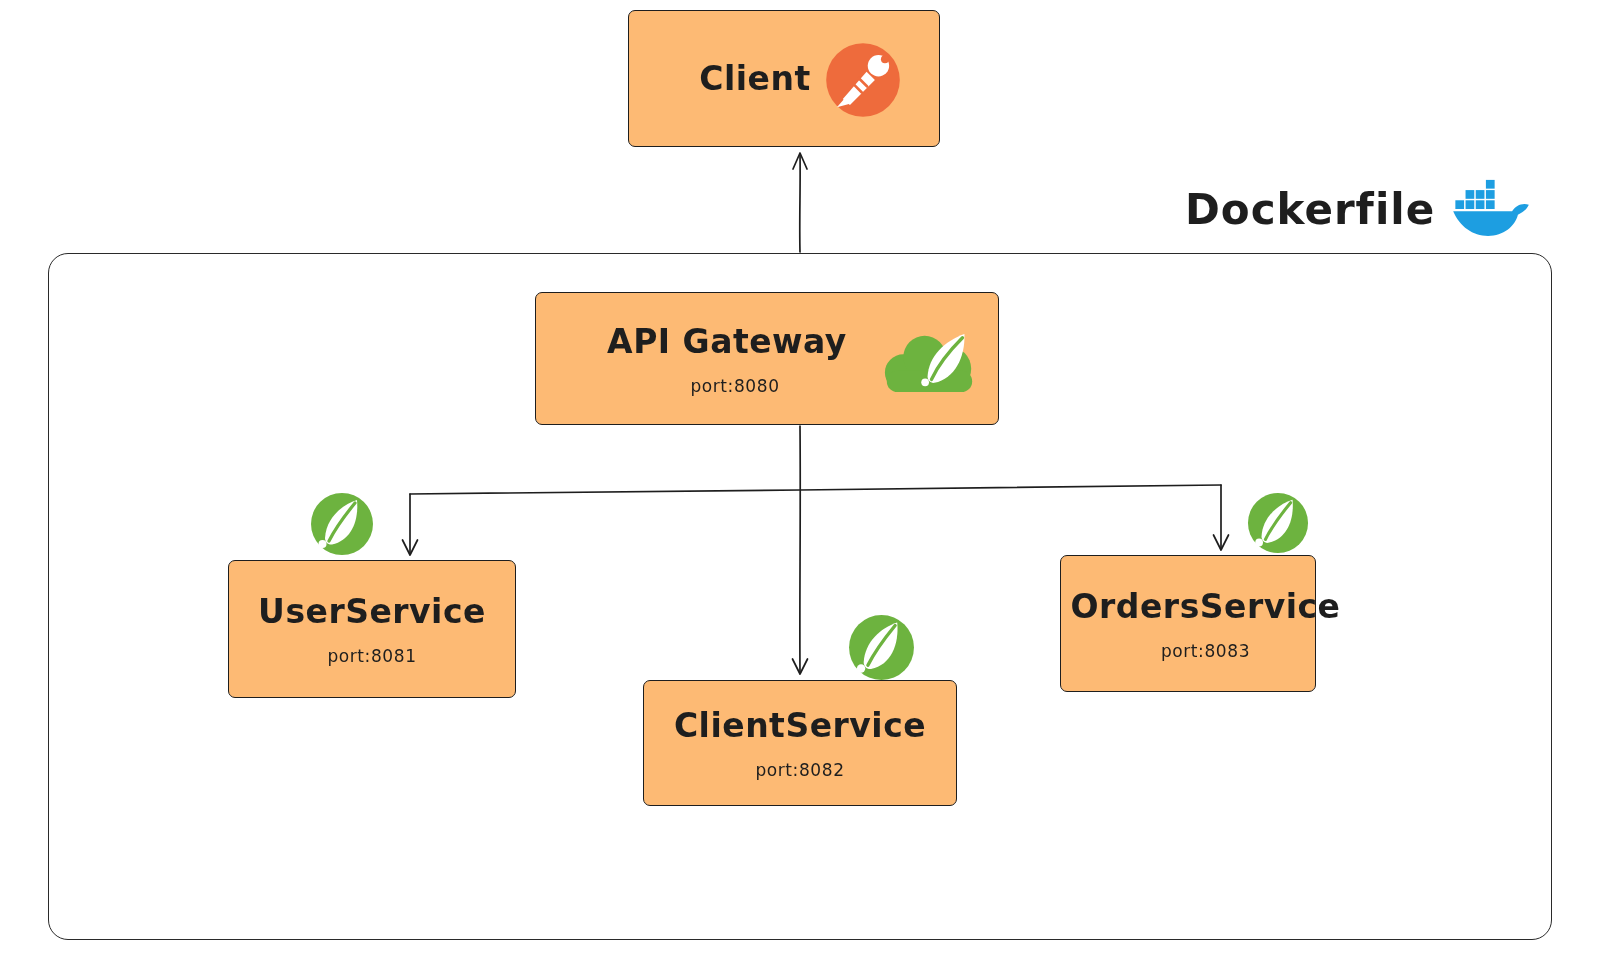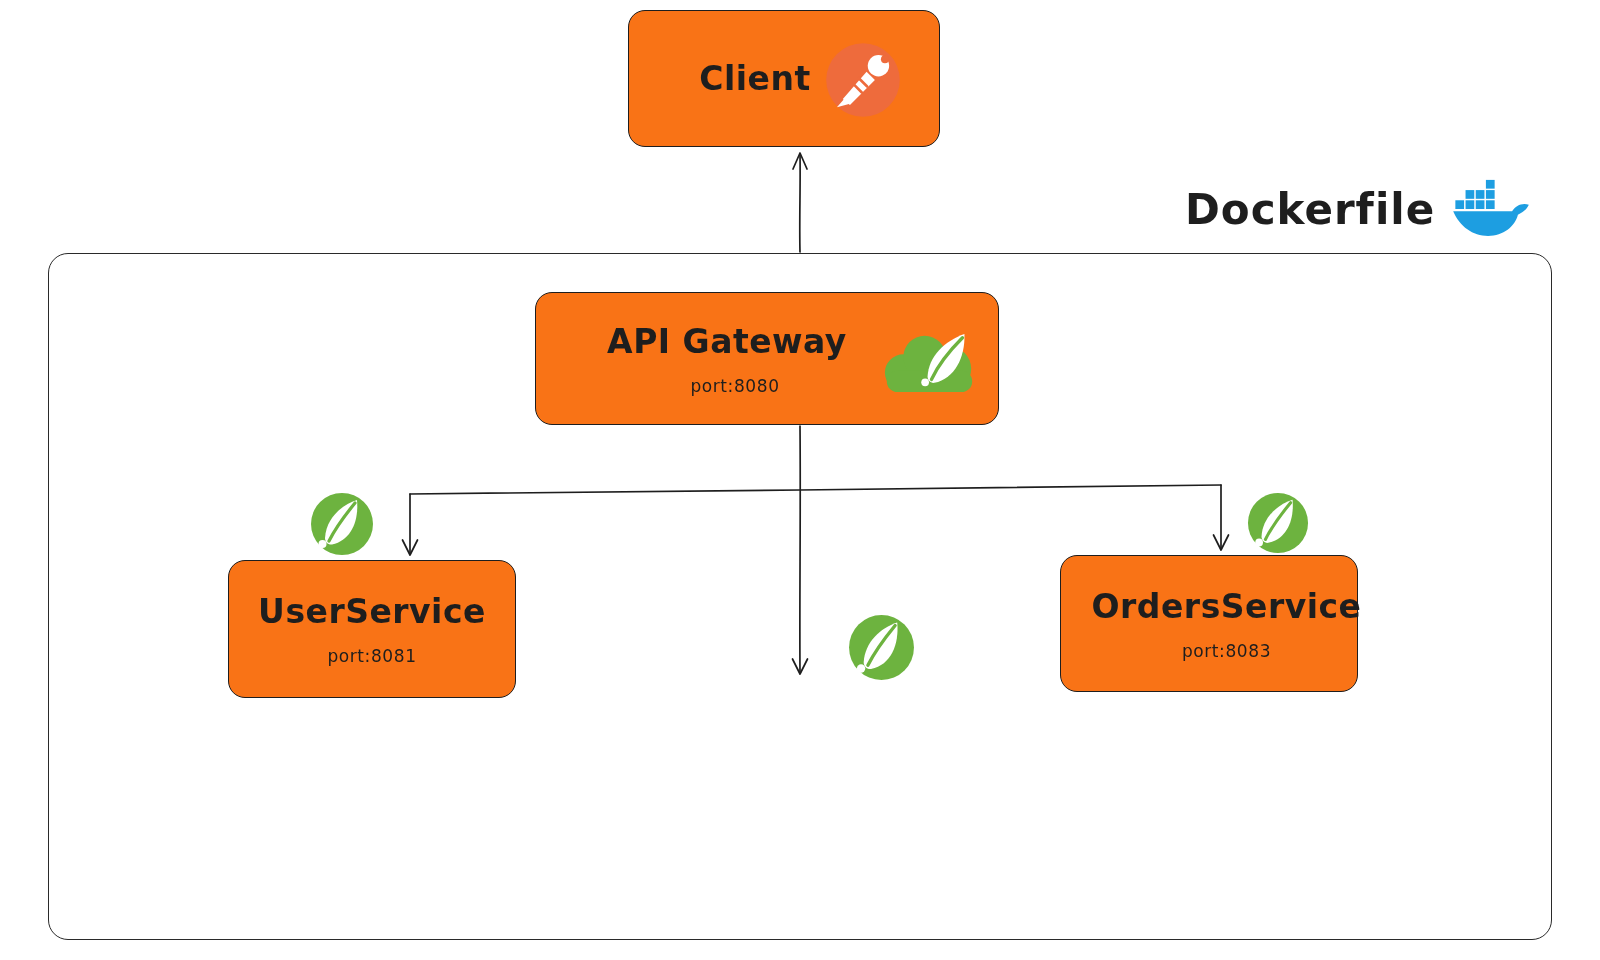--- a/index.html
+++ b/index.html
@@ -10,8 +10,8 @@
     color:var(--stroke-dark,#1e1e1e);
   }
   .node {
-    position:absolute; box-sizing:border-box; background:#f97316;
-    border:1.7px solid var(--stroke-dark,#1e1e1e); border-radius:17px;
+    position:absolute; box-sizing:border-box; background:#fdba74;
+    border:1.7px solid var(--stroke-dark,#1e1e1e); border-radius:7px;
     display:flex; flex-direction:column; align-items:center; justify-content:center;
     z-index:3;
   }

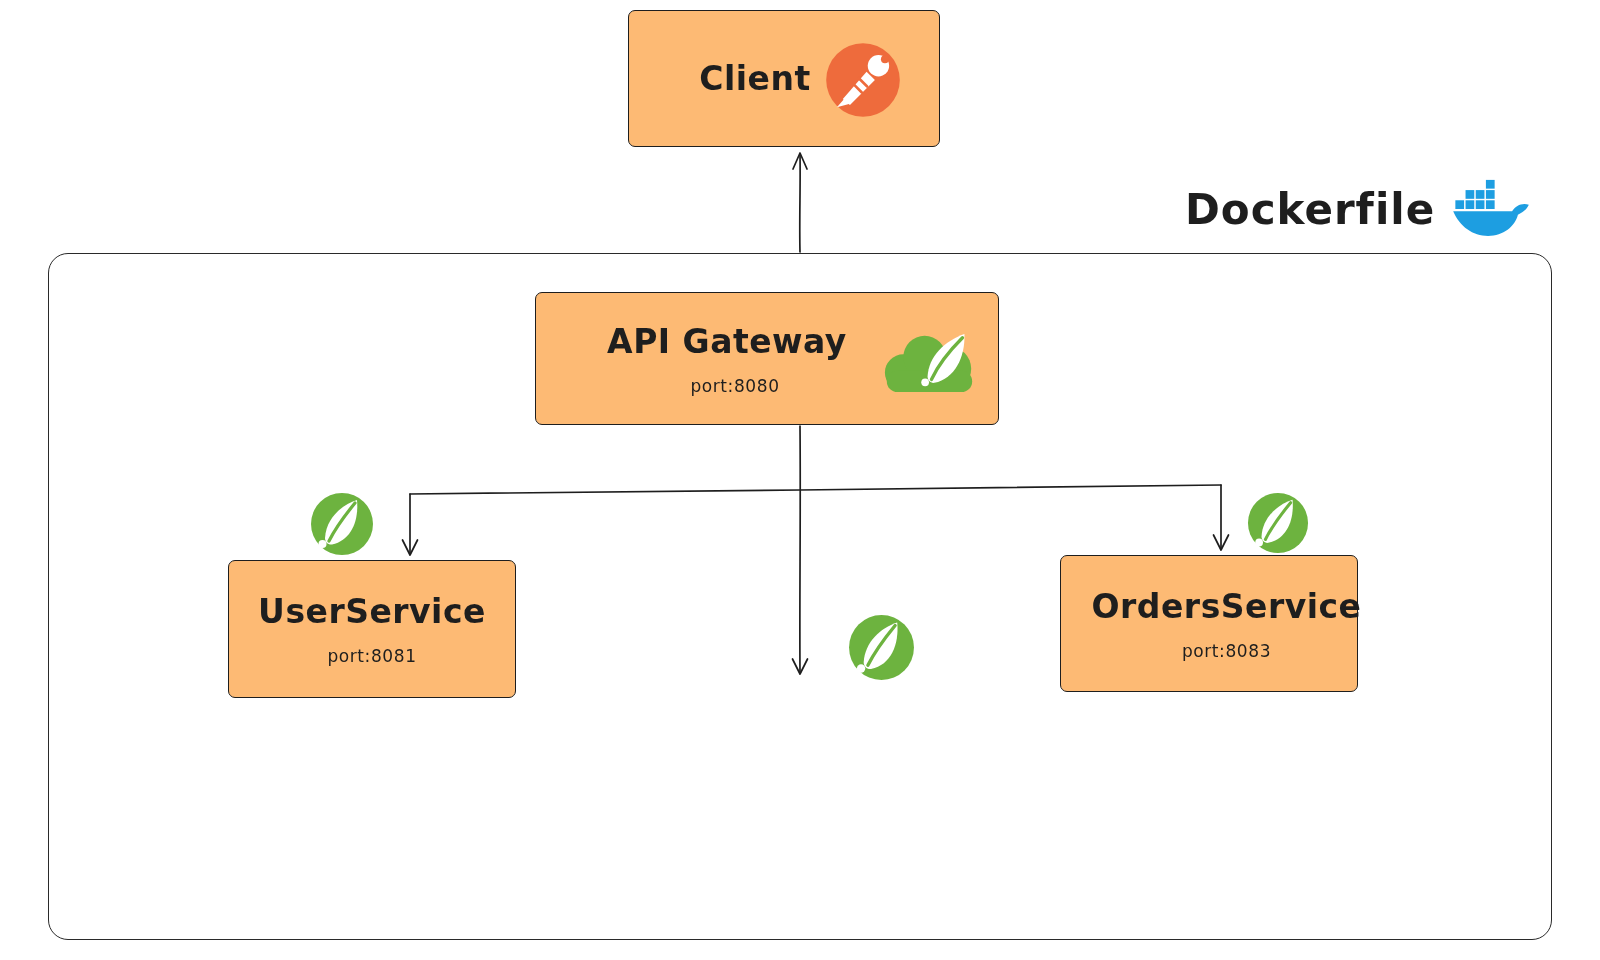--- a/index.html
+++ b/index.html
@@ -31,7 +31,7 @@
   #gateway-node .port  { margin-right:64px; }
   #user-node    { left:228px; top:560px; width:288px; height:138px; }
   #clientsvc-node { left:643px; top:680px; width:314px; height:126px; }
-  #orders-node  { left:1060px; top:555px; width:298px; height:137px;padding-left:35px; }
+  #orders-node  { left:1060px; top:555px; width:256px; height:137px;padding-left:35px; }
 
   .float-icon { position:absolute; z-index:4; }
   #leaf-user   { left:310px; top:492px; }

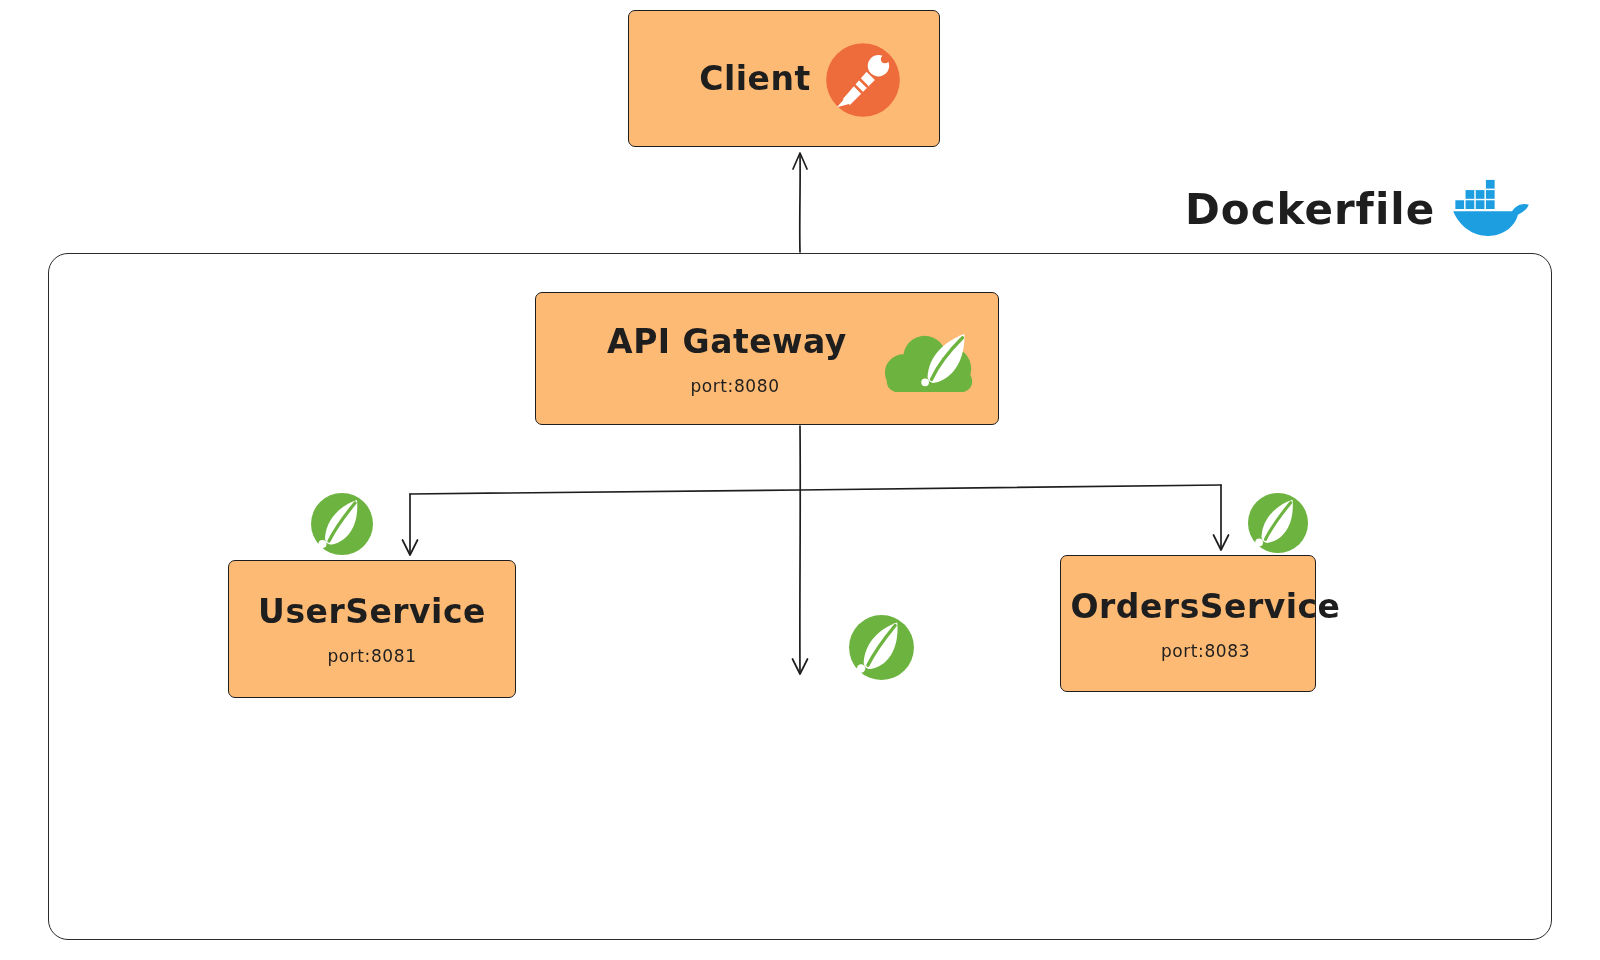--- a/index.html
+++ b/index.html
@@ -133,6 +133,10 @@
     <span class="port">port:8081</span>
   </div>
 
+  <div class="node" id="clientsvc-node">
+    <span class="title">ClientService</span>
+    <span class="port">port:8082</span>
+  </div>
 
   <div class="node" id="orders-node">
     <span class="title">OrdersService</span>

